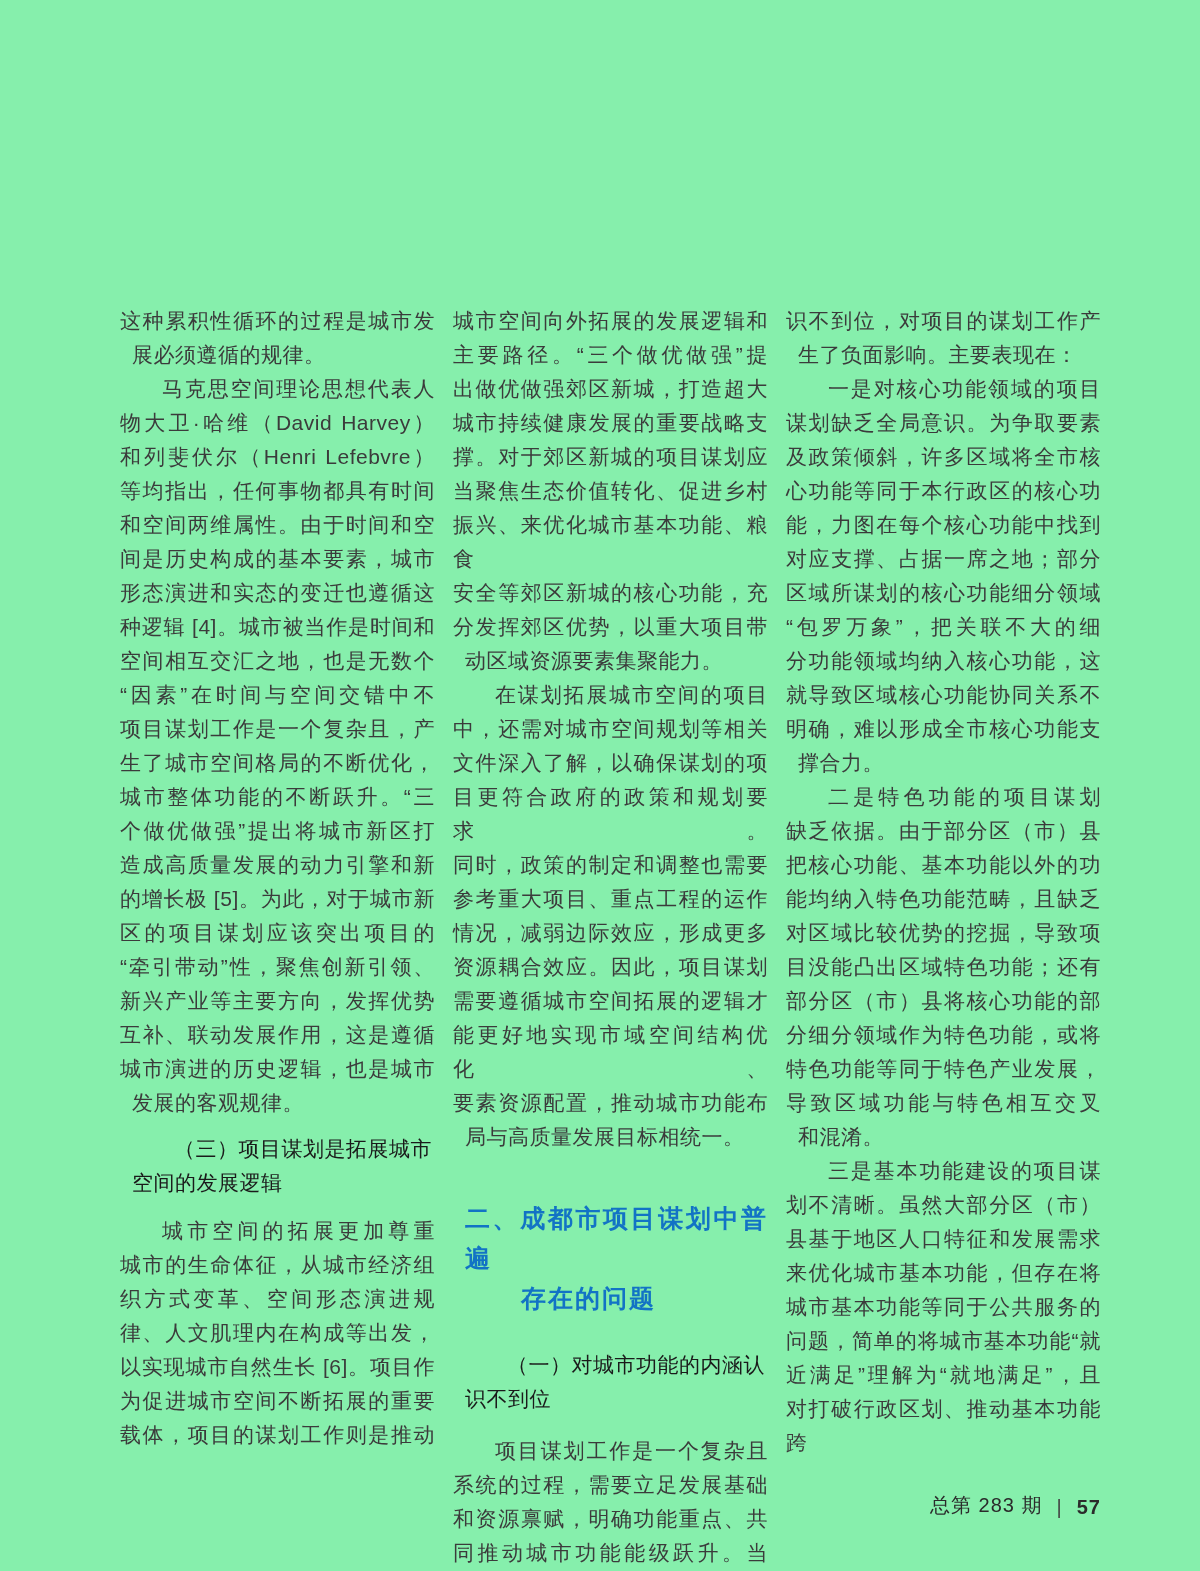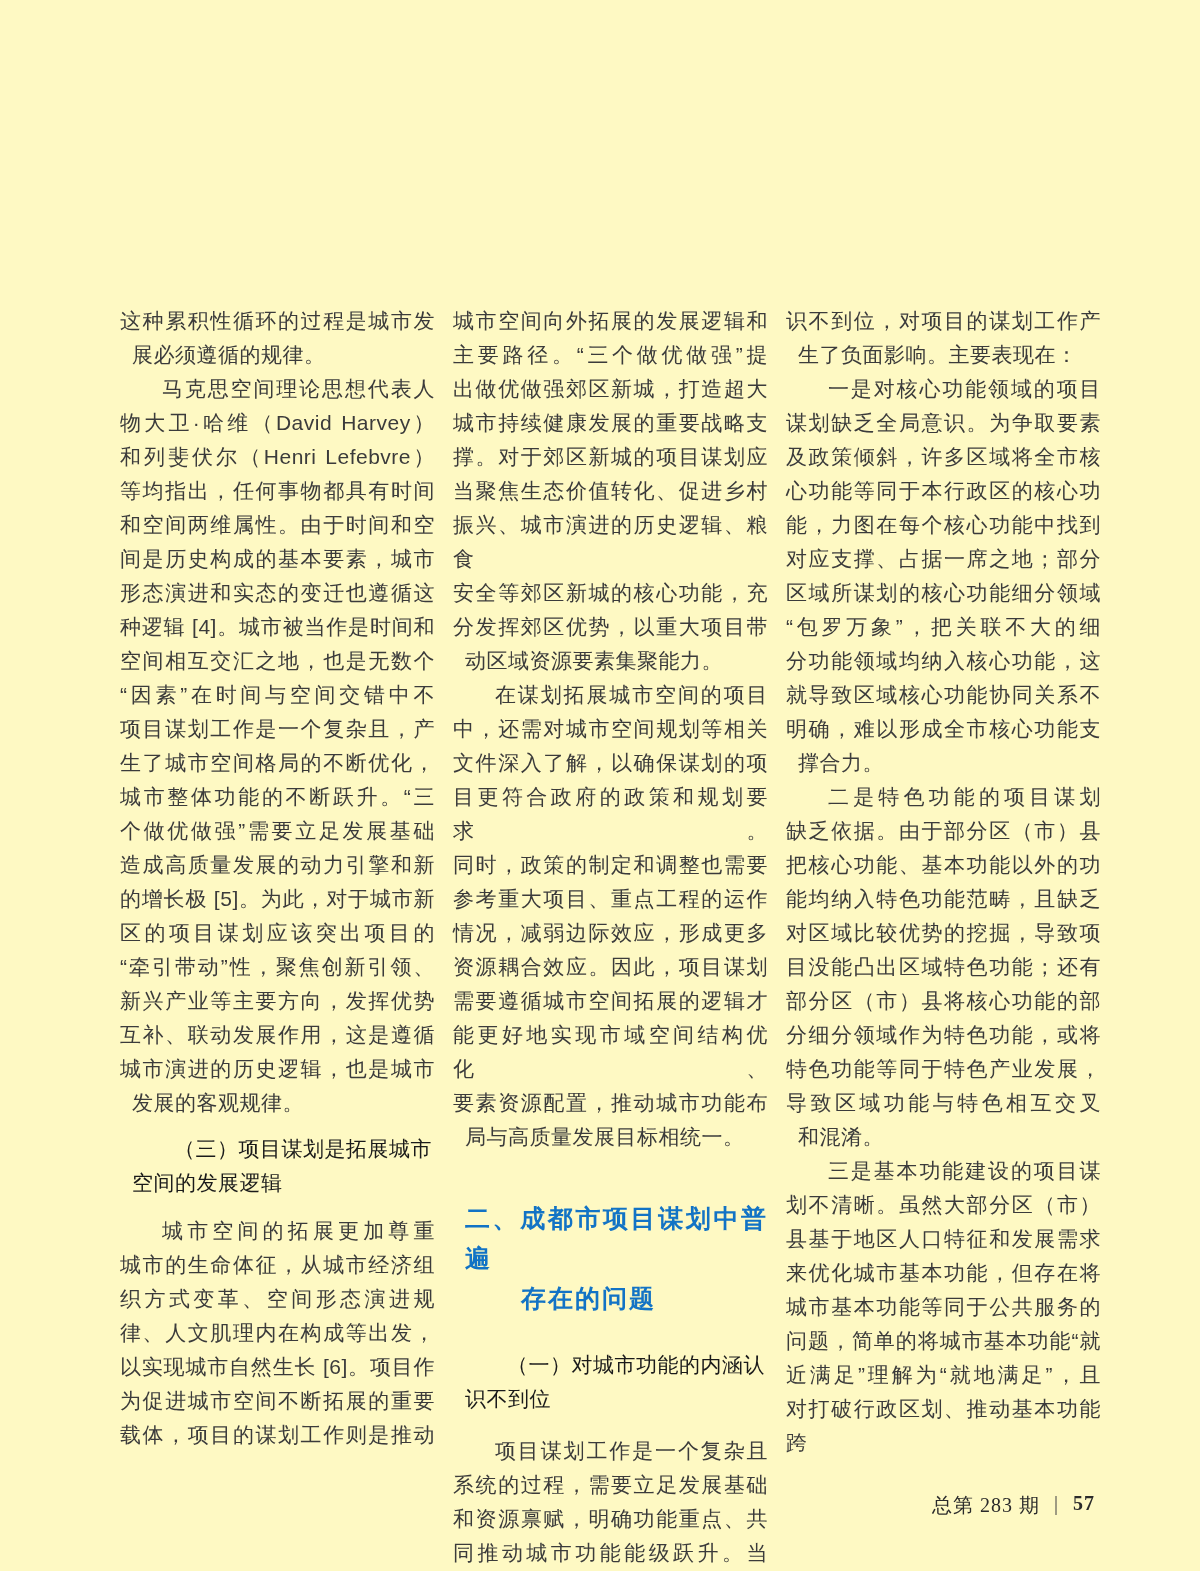--- a/index.html
+++ b/index.html
@@ -8,7 +8,7 @@
     width:1200px; height:1571px; position:relative; overflow:hidden;
     font-family:"Liberation Sans","DejaVu Sans",sans-serif;
   }
-  .page { position:absolute; inset:0; background:#fef9c3; }
+  .page { position:absolute; inset:0; background:#86efac; }
 
   
   .badge { position:absolute; top:0; right:0; width:200px; height:200px; }

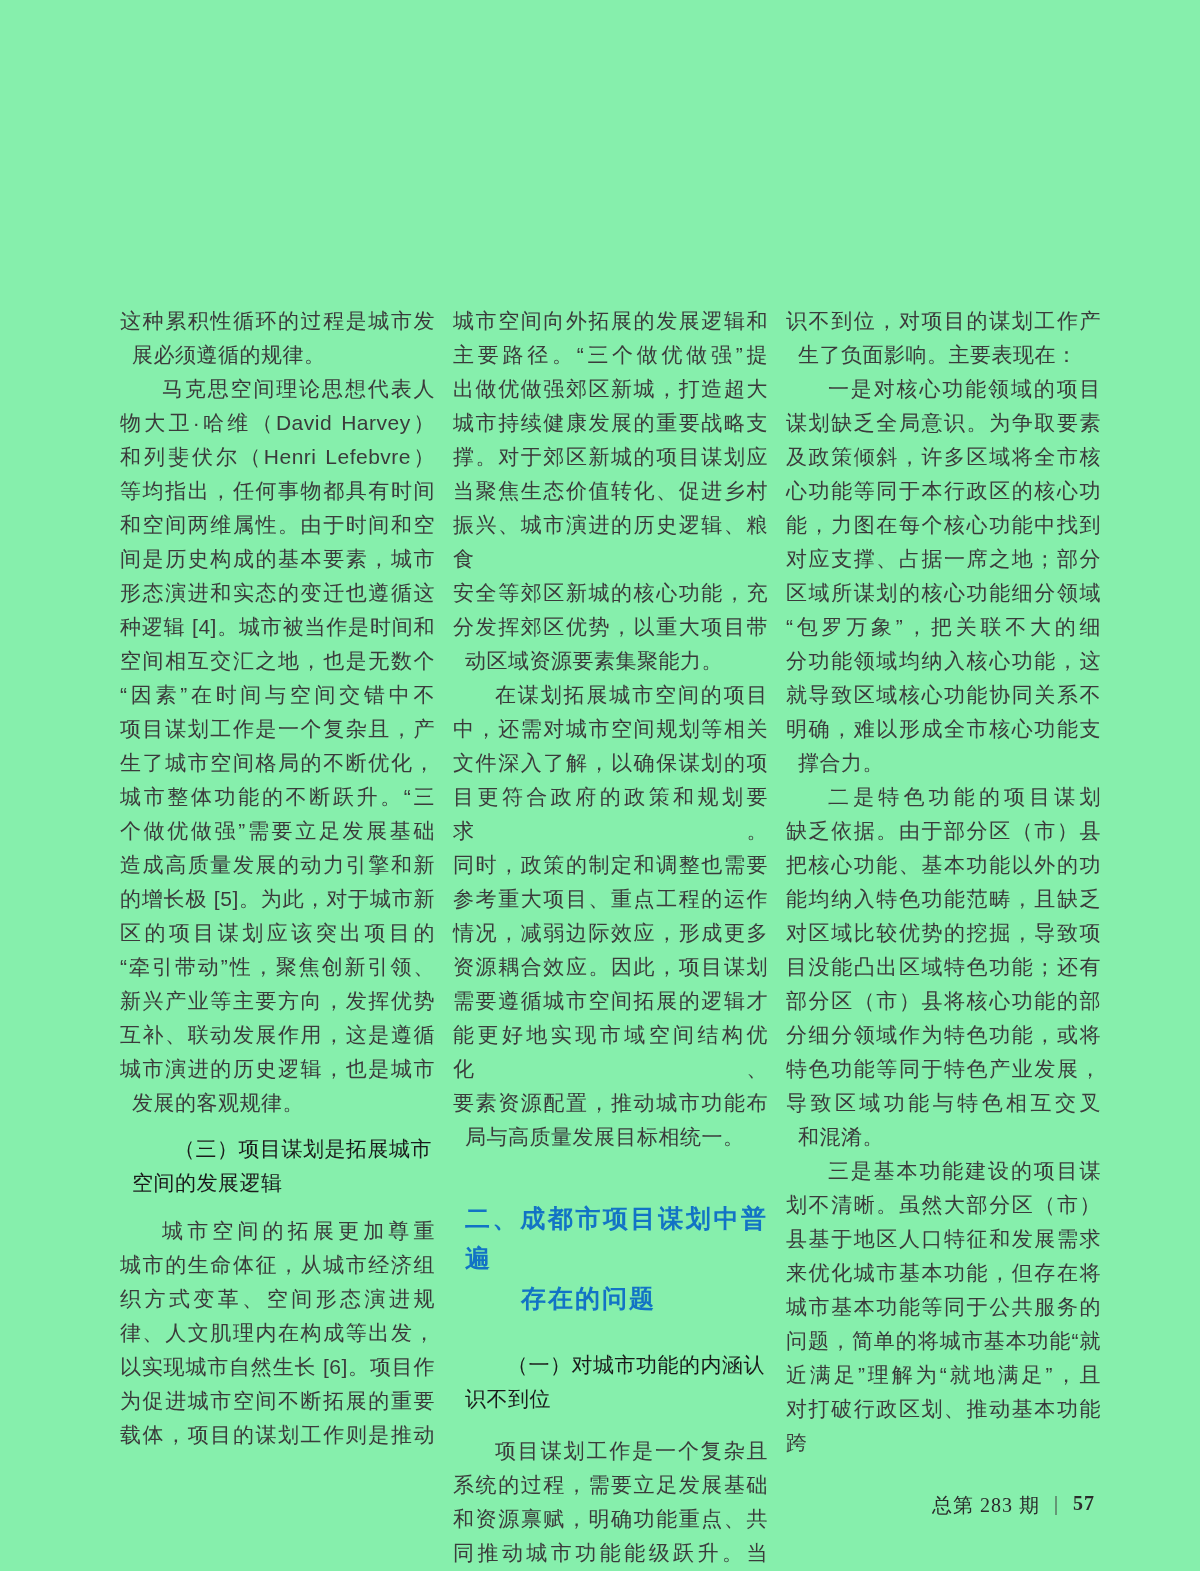--- a/index.html
+++ b/index.html
@@ -100,7 +100,7 @@
         <div class="line">城市持续健康发展的重要战略支</div>
         <div class="line">撑。对于郊区新城的项目谋划应</div>
         <div class="line">当聚焦生态价值转化、促进乡村</div>
-        <div class="line">振兴、城市演进的历史逻辑、粮食</div>
+        <div class="line">振兴、来优化城市基本功能、粮食</div>
         <div class="line">安全等郊区新城的核心功能，充</div>
         <div class="line">分发挥郊区优势，以重大项目带</div>
         <div class="line end">动区域资源要素集聚能力。</div>

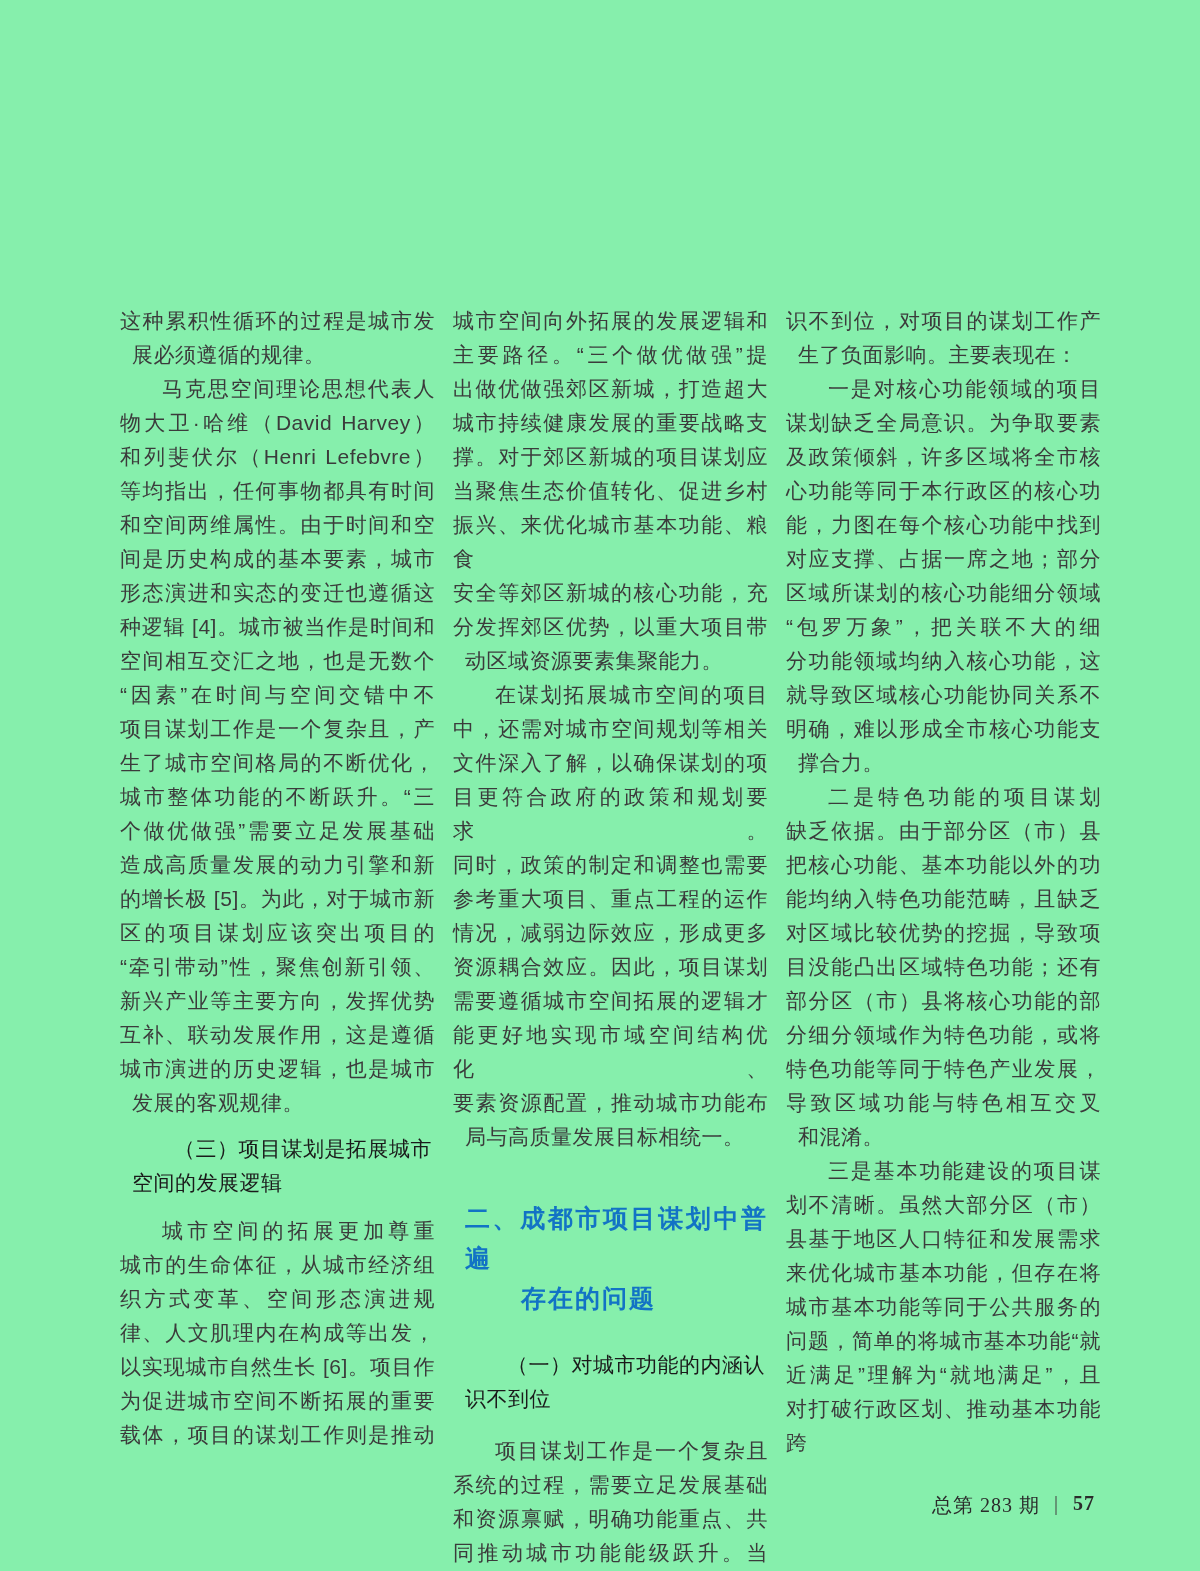--- a/index.html
+++ b/index.html
@@ -74,7 +74,7 @@
         <div class="line">项目谋划工作是一个复杂且，产</div>
         <div class="line">生了城市空间格局的不断优化，</div>
         <div class="line">城市整体功能的不断跃升。“三</div>
-        <div class="line">个做优做强”需要立足发展基础</div>
+        <div class="line">个做优做强”提出将城市新区打</div>
         <div class="line">造成高质量发展的动力引擎和新</div>
         <div class="line">的增长极 [5]。为此，对于城市新</div>
         <div class="line">区的项目谋划应该突出项目的</div>

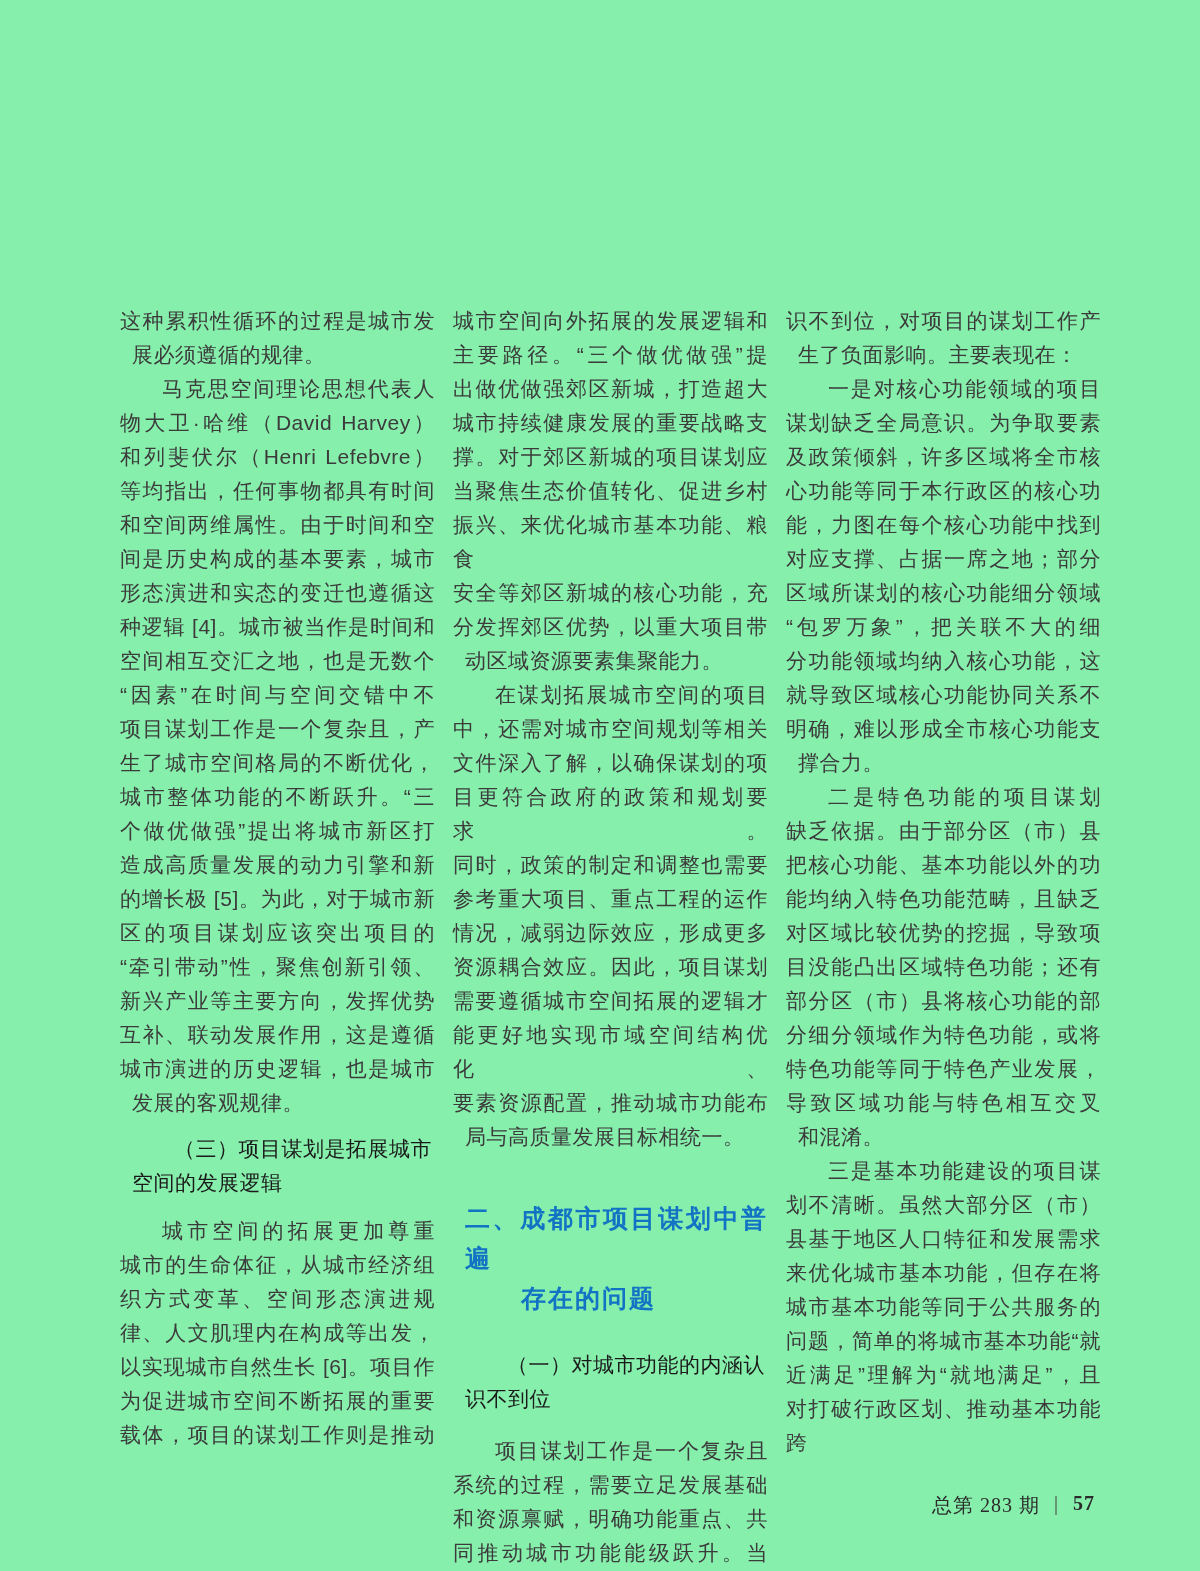--- a/index.html
+++ b/index.html
@@ -40,9 +40,9 @@
 
   
   .footer {
-    position:absolute; top:1492px; right:105px;
-    display:flex; align-items:flex-start;
-    font-size:20px; color:#2b2b2b; letter-spacing:1px;font-family:Liberation Serif, serif;
+    position:absolute; top:1492px; right:99px;
+    display:flex; align-items:flex-end;
+    font-size:20px; color:#2b2b2b; letter-spacing:1px;
   }
   .footer .sep { margin:0 14px; font-weight:300; color:#444; }
   .footer .pageno { font-weight:600; }

